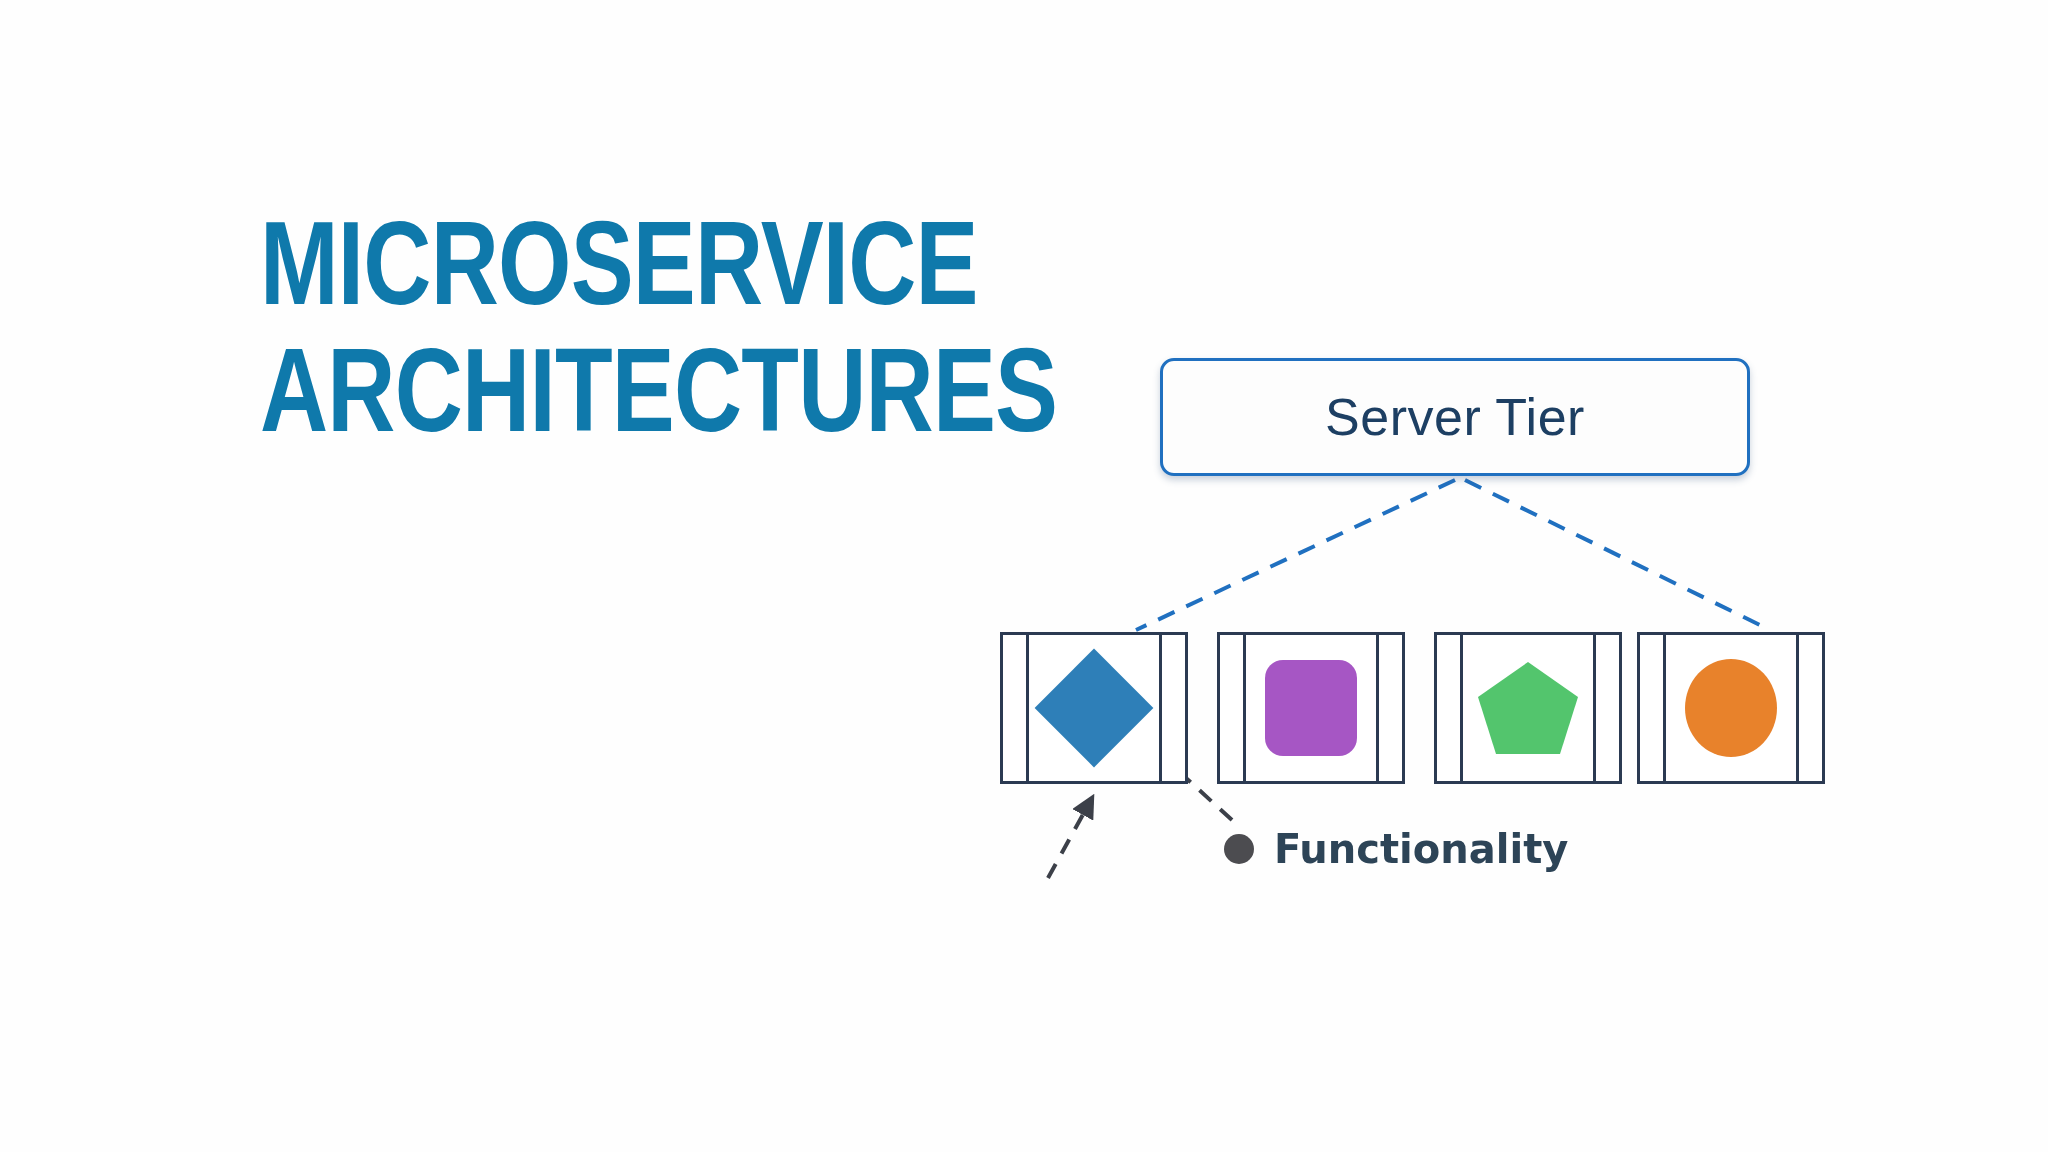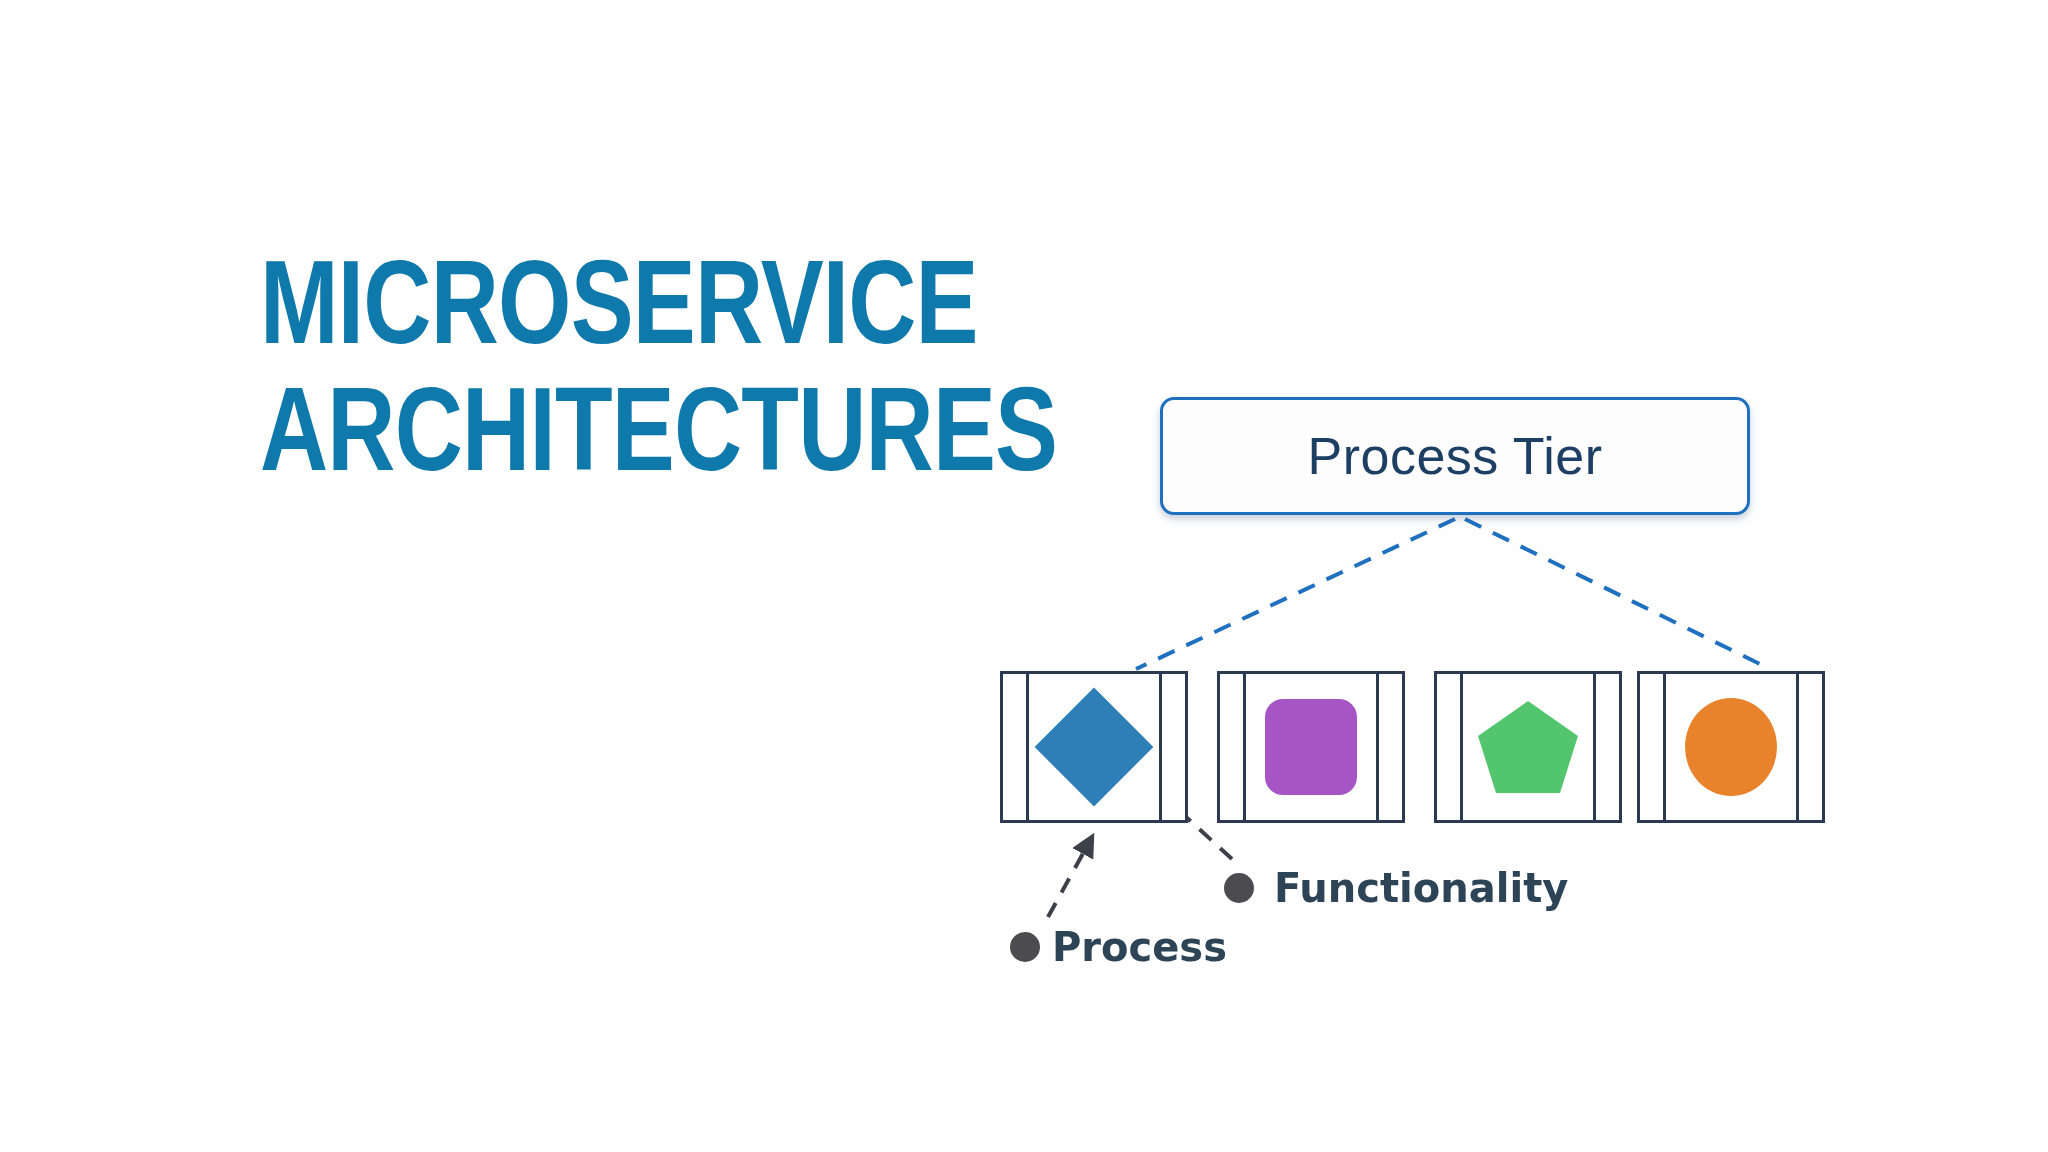--- a/index.html
+++ b/index.html
@@ -19,7 +19,6 @@
     position: absolute;
     inset: 0;
     background: #fefefe;
-    margin-top: 39px;
   }
 
   

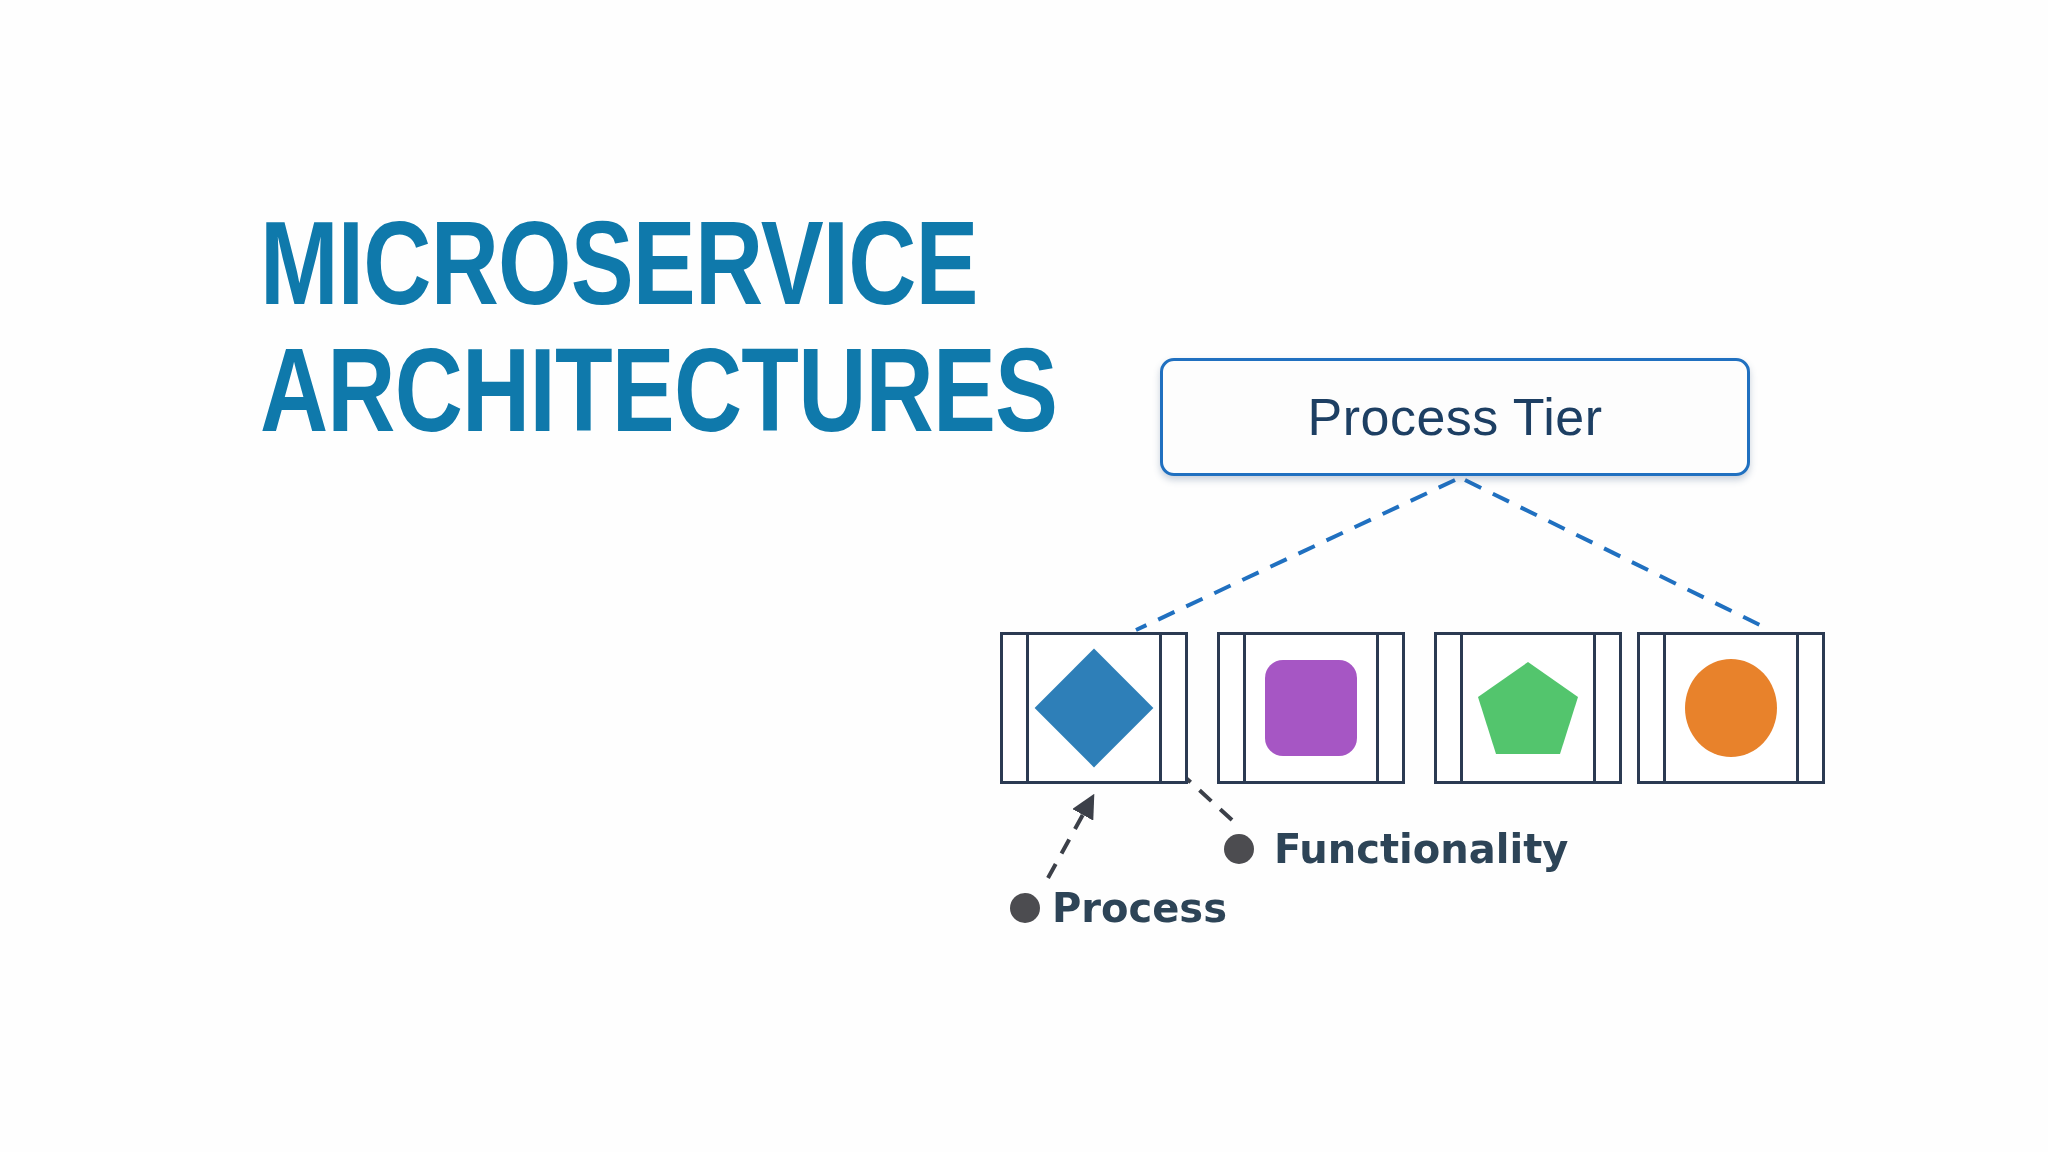--- a/index.html
+++ b/index.html
@@ -224,7 +224,7 @@
     </svg>
 
     <div class="server-tier">
-      <span class="server-tier-label">Process Tier</span>
+      <span class="server-tier-label">Server Tier</span>
     </div>
 
     <div class="proc-box" style="left:0px;">

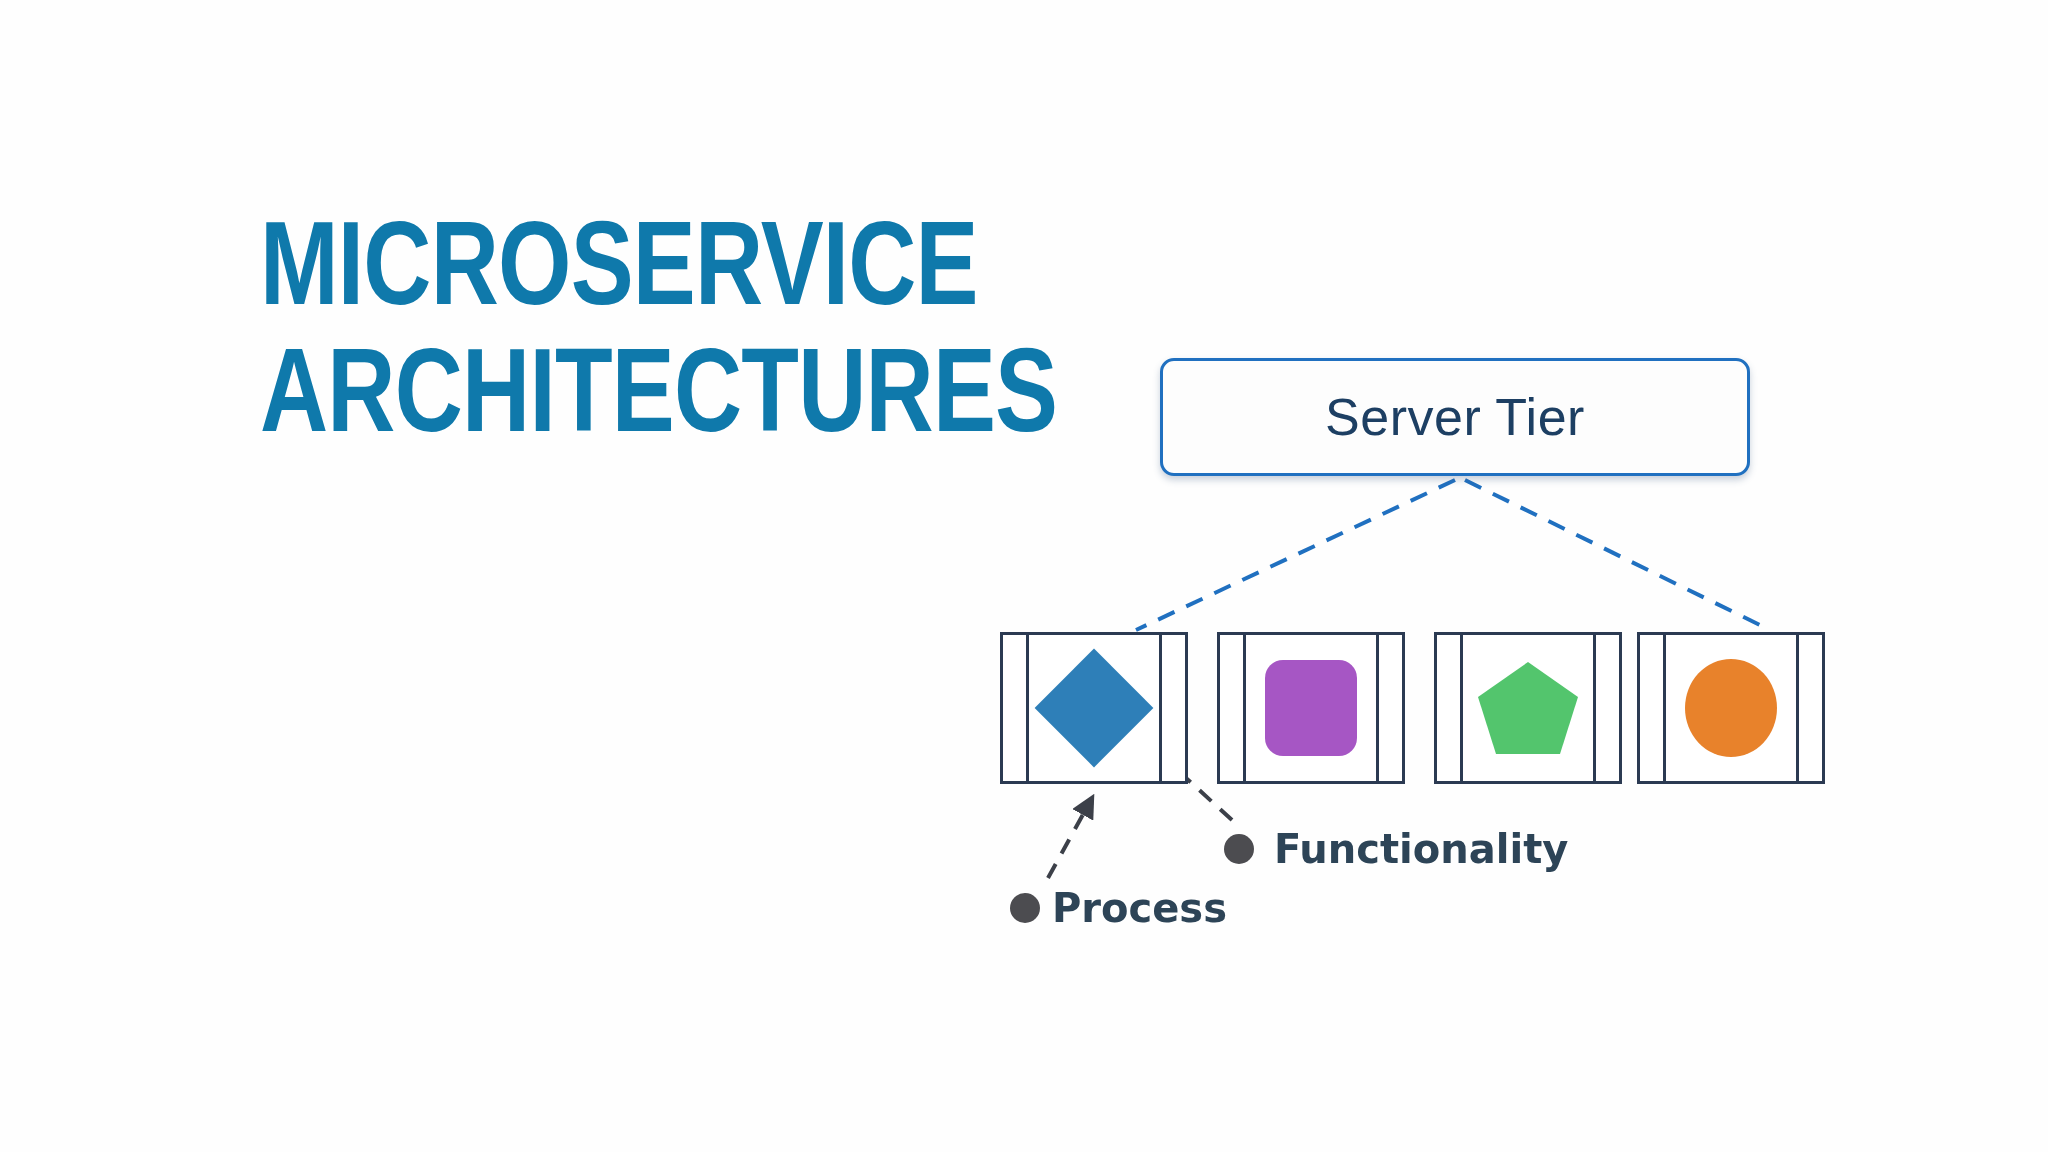--- a/index.html
+++ b/index.html
@@ -259,10 +259,6 @@
       </span>
     </div>
 
-    <div class="legend-item legend-process">
-      <span class="legend-dot"></span>
-      <span class="legend-label">Process</span>
-    </div>
 
     <div class="legend-item legend-functionality">
       <span class="legend-dot"></span>

